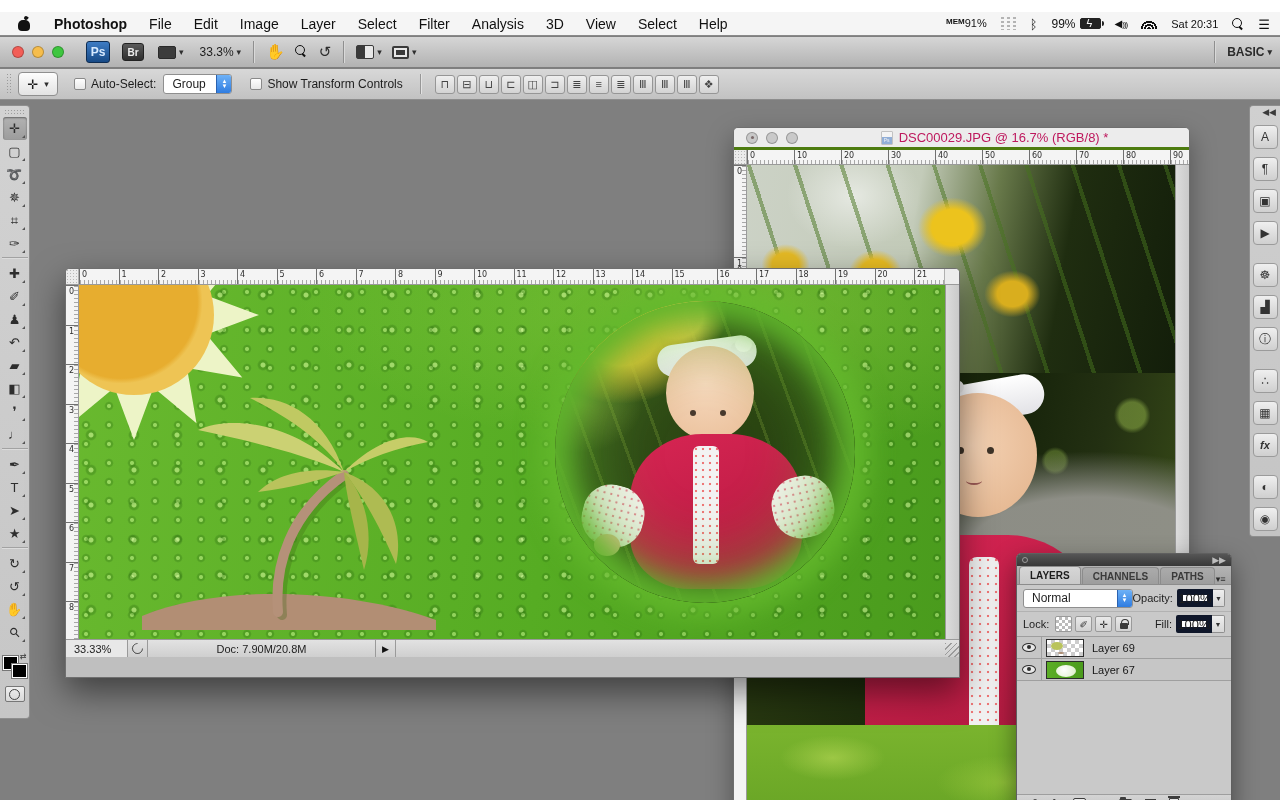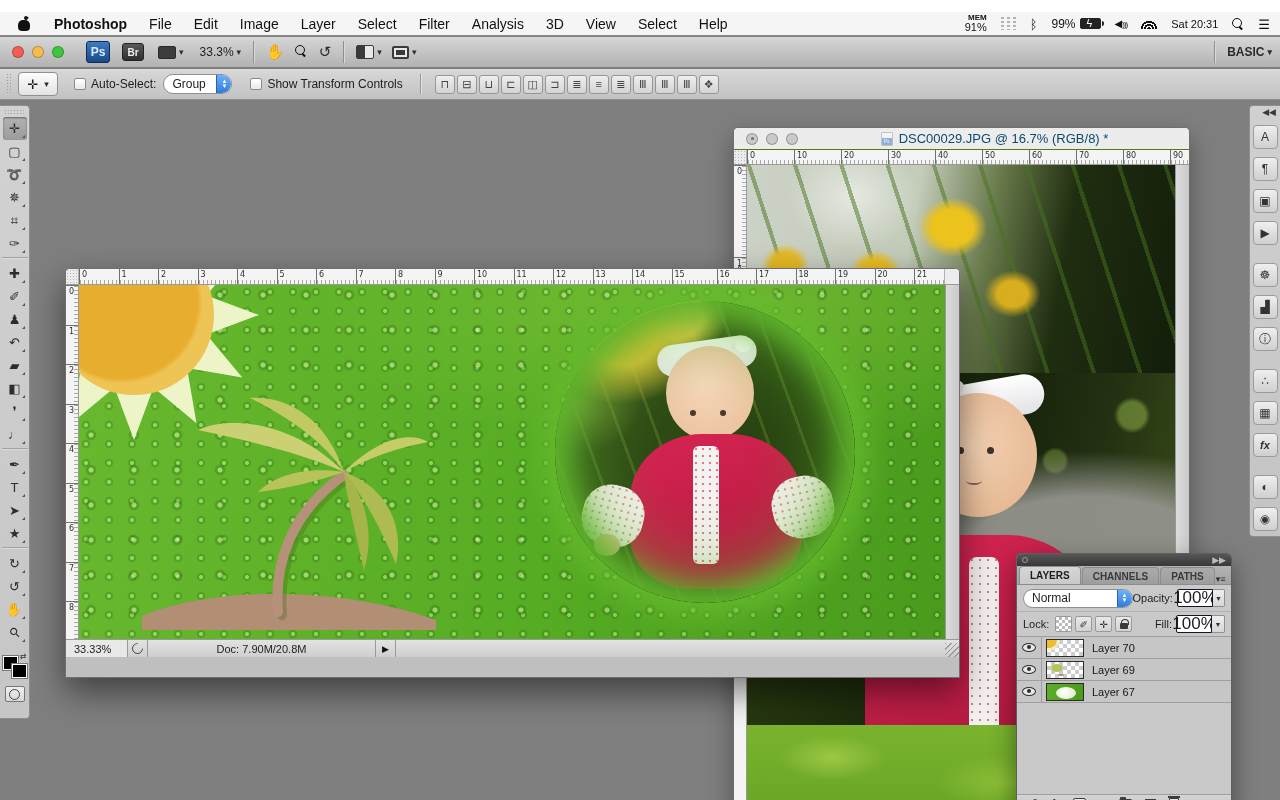--- a/index.html
+++ b/index.html
@@ -21,7 +21,7 @@
   .menus .menu-item { padding:0 11px; }
   .menubar .spacer { flex:1; }
   .mb-status { display:flex; align-items:center; gap:14px; }
-  .mem { display:flex; flex-direction:column; align-items:flex-end; line-height:1; }
+  .mem { display:flex; flex-direction:row; align-items:flex-start; line-height:1; }
   .mem .mem-top { font-size:8px; font-weight:bold; }
   .mem .mem-bot { font-size:11px; }
   .eq-icon { width:15px; height:13px;

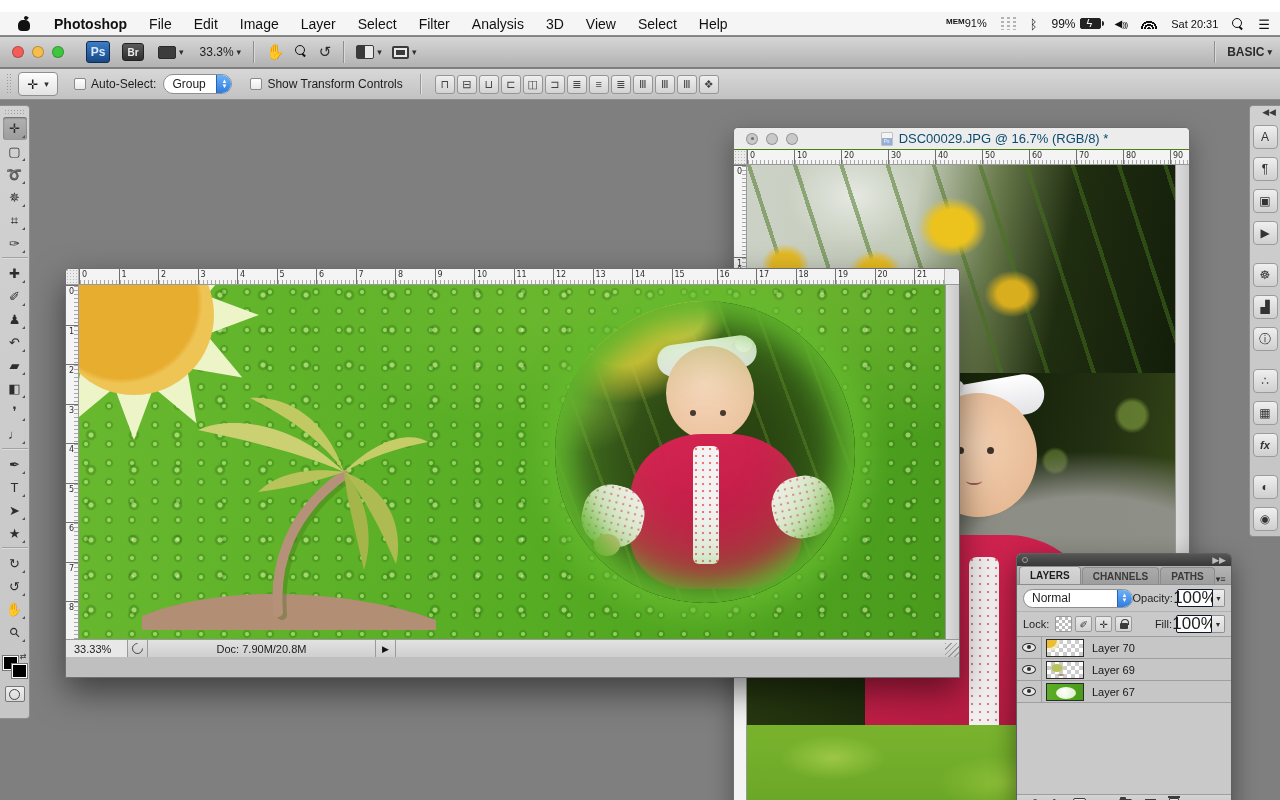--- a/index.html
+++ b/index.html
@@ -82,7 +82,7 @@
                  display:flex; align-items:center; justify-content:center; gap:3px; font-size:13px; margin-right:16px; }
   .checkbox { width:12px; height:12px; border:1px solid #8a8a8a; border-radius:2px; background:linear-gradient(#fff,#e9e9e9); margin-right:5px; }
   .ob-label { margin-right:7px; }
-  .select { height:20px; background:#fff; border:1px solid #8f8f8f; border-radius:10px; display:flex; align-items:center; overflow:hidden; }
+  .select { height:20px; background:#fff; border:1px solid #8f8f8f; border-radius:3px; display:flex; align-items:center; overflow:hidden; }
   .select .sel-text { padding:0 8px; min-width:52px; font-size:12px; }
   .stepper { width:15px; height:100%; background:linear-gradient(#6db1f7,#2f7ce0); border-left:1px solid #2b62b0;
              display:flex; flex-direction:column; align-items:center; justify-content:center; color:#fff; }

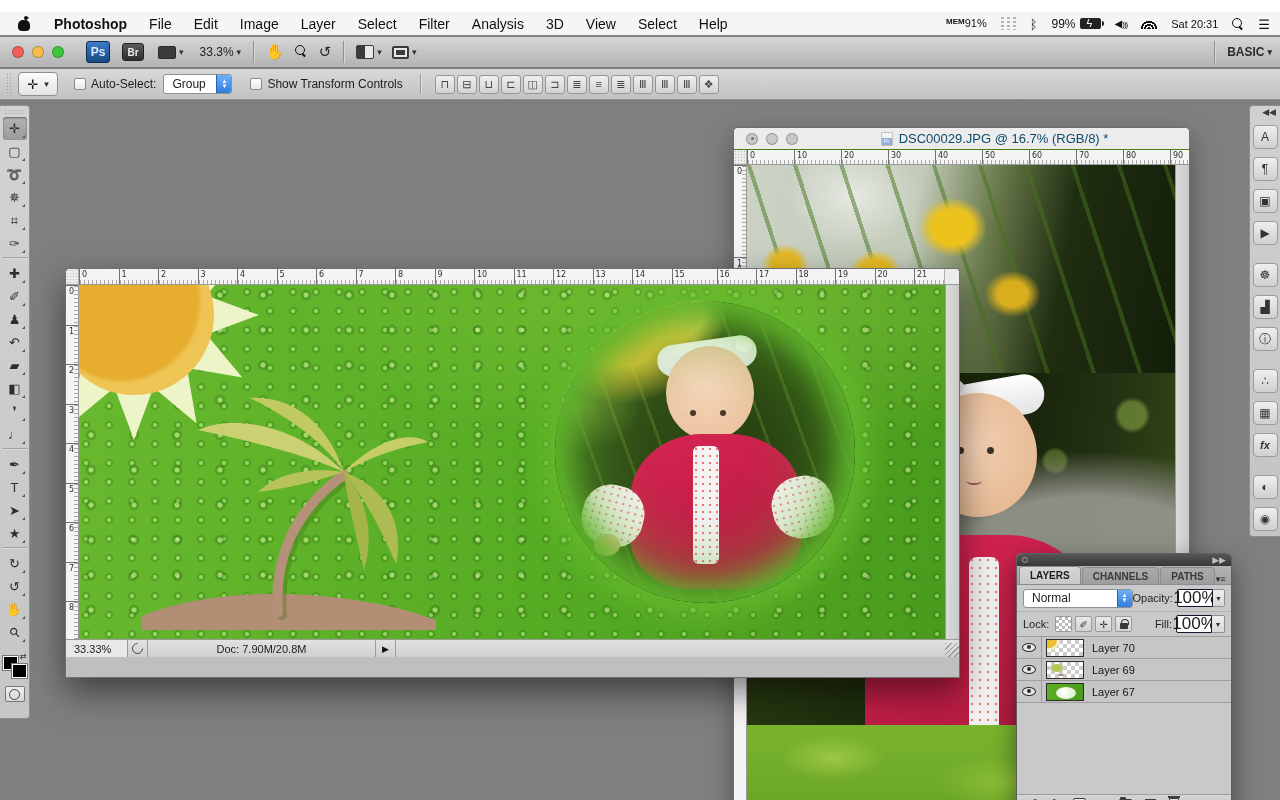--- a/index.html
+++ b/index.html
@@ -135,7 +135,7 @@
   .docwin { position:absolute; background:#bfbfbf; border:1px solid #6f6f6f; border-radius:5px 5px 0 0; overflow:hidden; }
   .titlebar { height:22px; display:flex; align-items:center; padding:0 8px; font-size:13px; }
   .titlebar.active { background:linear-gradient(#eeeeee,#cdcdcd); color:#2e2e2e; border-bottom:1px solid #9a9a9a; }
-  .titlebar.inactive { background:#ececec; color:#0c4a6e; border-bottom:1px solid #4d7c0f; }
+  .titlebar.inactive { background:#ececec; color:#be185d; border-bottom:3px solid #4d7c0f; }
   .title-text { flex:0 1 auto; white-space:nowrap; overflow:hidden; }
   .titlebar .t-spacer { flex:1; }
   .doc-icon { width:12px; height:14px; background:#fdfdfd; border:1px solid #9a9a9a; border-radius:1px; position:relative; margin-right:6px; }

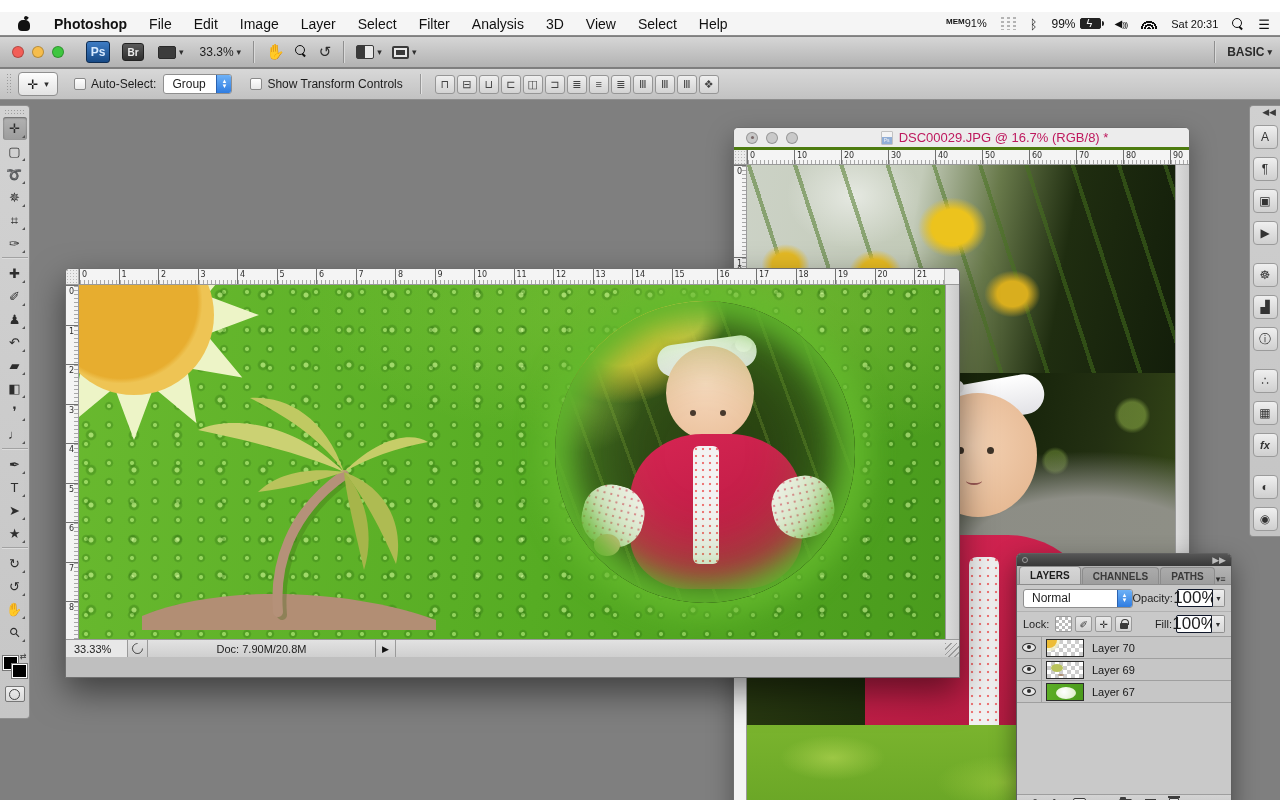--- a/index.html
+++ b/index.html
@@ -270,8 +270,8 @@
   .lp-lock-row { height:25px; border-bottom:1px solid #9e9e9e; }
   .blend-select { width:118px; height:19px; }
   .lp-label { margin-left:auto; margin-right:4px; }
-  .pct-field { width:36px; height:18px; background:#fff; border:1px solid #0f172a; border-radius:2px 0 0 2px;
-    font-size:17px; display:flex; align-items:center; justify-content:center; }
+  .pct-field { width:36px; height:18px; background:#fff; border:6px solid #0f172a; border-radius:2px 0 0 2px;
+    font-size:13px; display:flex; align-items:center; justify-content:center; }
   .pct-drop { width:13px; height:18px; border:1px solid #8f8f8f; border-left:none; border-radius:0 2px 2px 0;
     background:linear-gradient(#efefef,#d6d6d6); font-size:7px; color:#333; display:flex; align-items:center; justify-content:center; }
   .lock-btn { width:17px; height:16px; border:1px solid #9a9a9a; border-radius:2px; background:linear-gradient(#e9e9e9,#d2d2d2);

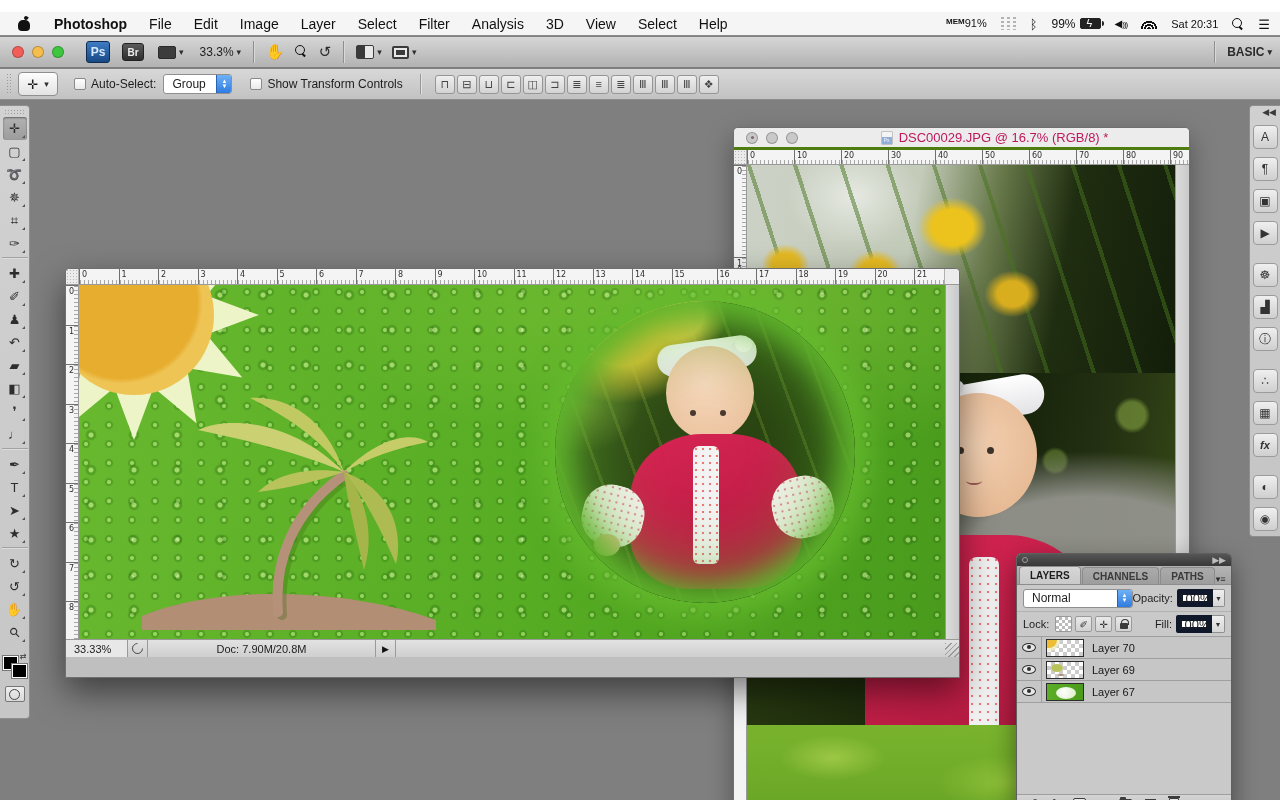--- a/index.html
+++ b/index.html
@@ -857,15 +857,6 @@
         <span class="pct-drop" data-name="fill-dropdown">▼</span>
       </div>
       <div class="layer-list" data-name="layer-list">
-        <div class="layer-row" data-name="layer-row-70">
-          <span class="eye-cell" data-name="visibility-toggle">
-              <span class="eye" data-name="eye-icon"></span>
-            </span>
-          <span class="thumb-cell">
-              <span class="thumb sun" data-name="layer-thumbnail"></span>
-            </span>
-          <span class="layer-name">Layer 70</span>
-        </div>
         <div class="layer-row" data-name="layer-row-69">
           <span class="eye-cell" data-name="visibility-toggle">
               <span class="eye" data-name="eye-icon"></span>

